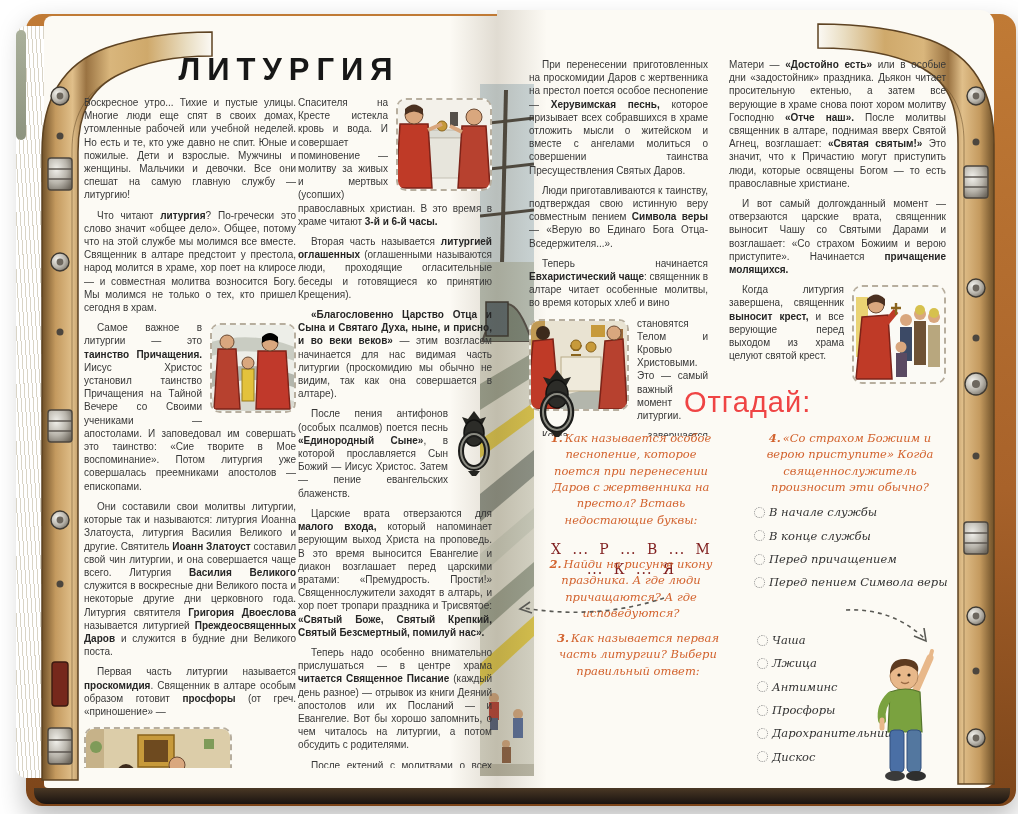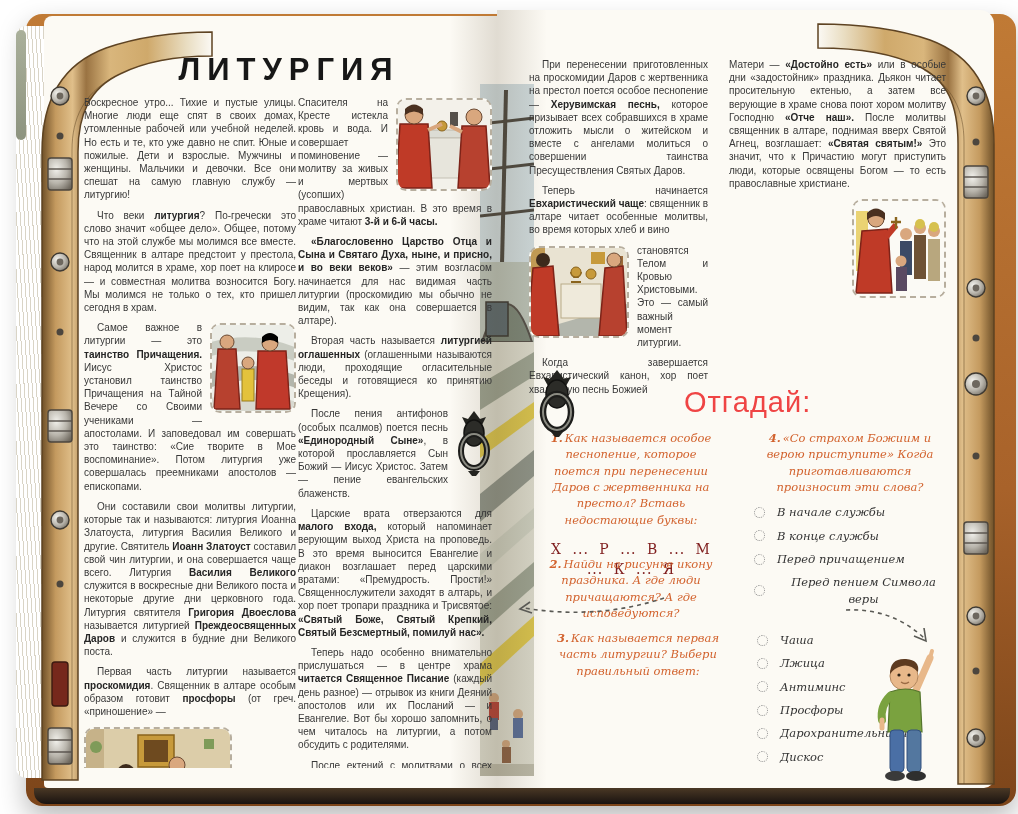--- a/index.html
+++ b/index.html
@@ -263,6 +263,7 @@
 
   <div class="col" style="left:529px;top:58px;width:179px;height:378px;">
     <p class="para"><span>При перенесении приготовленных на проскомидии Даров с жертвенника на престол поется особое песнопение — </span><span class="b">Херувимская песнь,</span><span> которое призывает всех собравшихся в храме отложить мысли о житейском и вместе с ангелами молиться о совершении таинства Пресуществления Святых Даров.</span></p>
+    <p class="para"><span>Люди приготавливаются к таинству, подтверждая свою истинную веру совместным пением </span><span class="b">Символа веры</span><span> — «Верую во Единаго Бога Отца-Вседержителя...».</span></p>
     <p class="para"><span>Теперь начинается </span><span class="b">Евхаристический чаще</span><span>: священник в алтаре читает особенные молитвы, во время которых хлеб и вино</span></p>
     <div class="ill fl" style="width:100px;height:92px;">
       <svg width="96" height="88" viewBox="0 0 96 88">

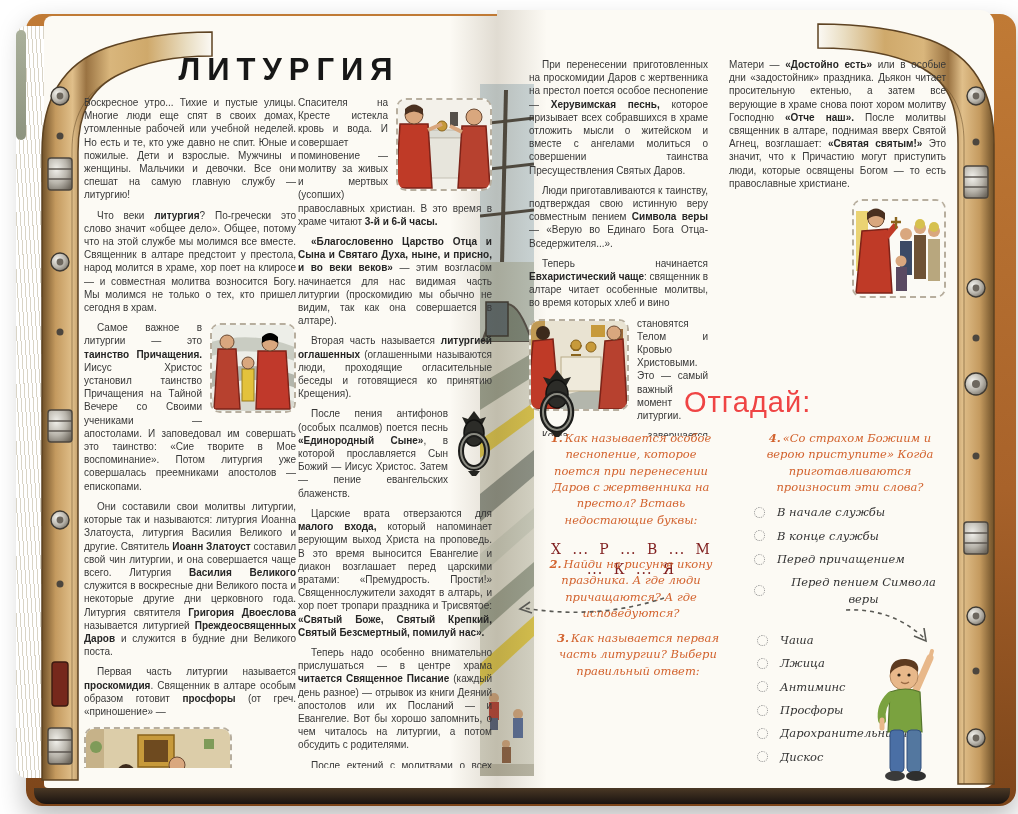--- a/index.html
+++ b/index.html
@@ -288,6 +288,7 @@
 
   <div class="col" style="left:729px;top:58px;width:217px;height:356px;">
     <p class="para noind"><span>Матери — </span><span class="b">«Достойно есть»</span><span> или в особые дни «задостойник» праздника. Дьякон читает просительную ектенью, а затем все верующие в храме снова поют хором молитву Господню </span><span class="b">«Отче наш».</span><span> После молитвы священник в алтаре, поднимая вверх Святой Агнец, возглашает: </span><span class="b">«Святая святым!»</span><span> Это значит, что к Причастию могут приступить люди, которые освящены Богом — то есть православные христиане.</span></p>
+    <p class="para"><span>И вот самый долгожданный момент — отверзаются царские врата, священник выносит Чашу со Святыми Дарами и возглашает: «Со страхом Божиим и верою приступите». Начинается </span><span class="b">причащение молящихся.</span></p>
     <div class="ill fr" style="width:94px;height:99px;">
       <svg width="90" height="95" viewBox="0 0 90 95">
         <rect width="90" height="95" fill="#fbfaf5"></rect>

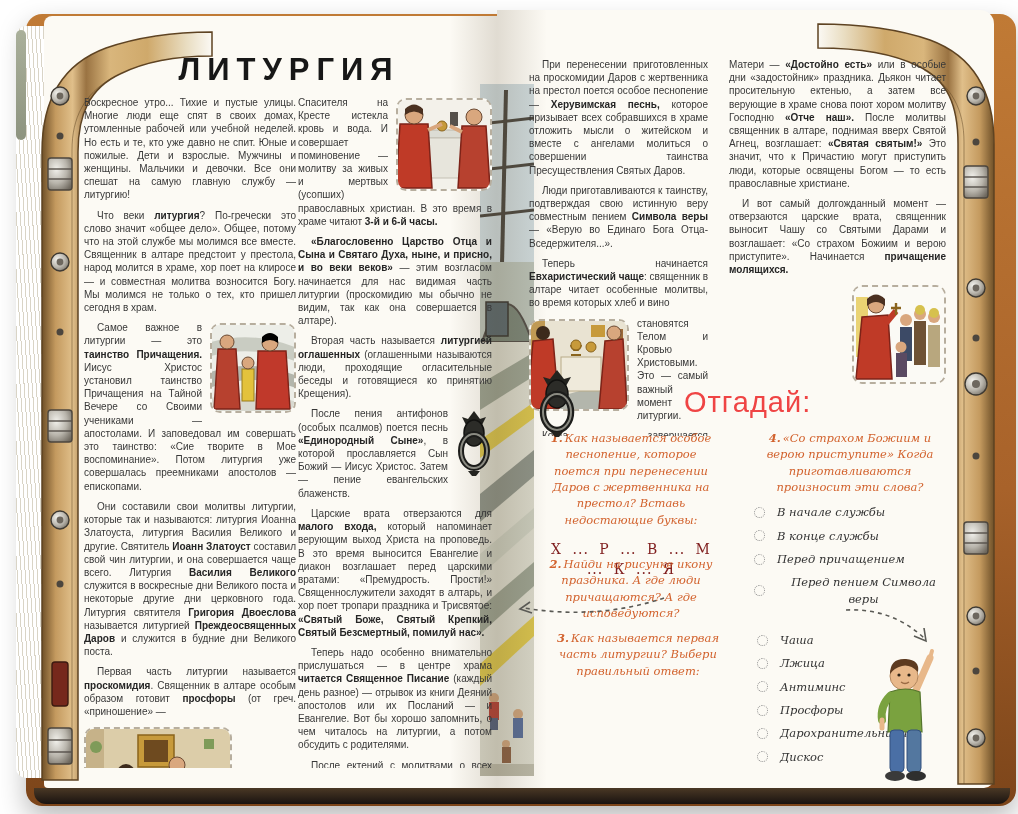--- a/index.html
+++ b/index.html
@@ -188,7 +188,7 @@
 
   <div class="col" style="left:84px;top:96px;width:212px;height:672px;">
     <p class="para noind"><span>Воскресное утро... Тихие и пустые улицы. Многие люди еще спят в своих домах, утомленные рабочей или учебной неделей. Но есть и те, кто уже давно не спит. Юные и пожилые. Дети и взрослые. Мужчины и женщины. Мальчики и девочки. Все они спешат на самую главную службу — литургию!</span></p>
-    <p class="para"><span>Что веки </span><span class="b">литургия</span><span>? По-гречески это слово значит «общее дело». Общее, потому что на этой службе мы молимся все вместе. Священник в алтаре предстоит у престола, народ молится в храме, хор поет на клиросе — и совместная молитва возносится Богу. Мы молимся не только о тех, кто пришел сегодня в храм.</span></p>
+    <p class="para"><span>Что читают </span><span class="b">литургия</span><span>? По-гречески это слово значит «общее дело». Общее, потому что на этой службе мы молимся все вместе. Священник в алтаре предстоит у престола, народ молится в храме, хор поет на клиросе — и совместная молитва возносится Богу. Мы молимся не только о тех, кто пришел сегодня в храм.</span></p>
     <div class="ill fr" style="width:86px;height:90px;">
       <svg width="82" height="86" viewBox="0 0 82 86">
         <rect width="82" height="86" fill="#edeee8"></rect>

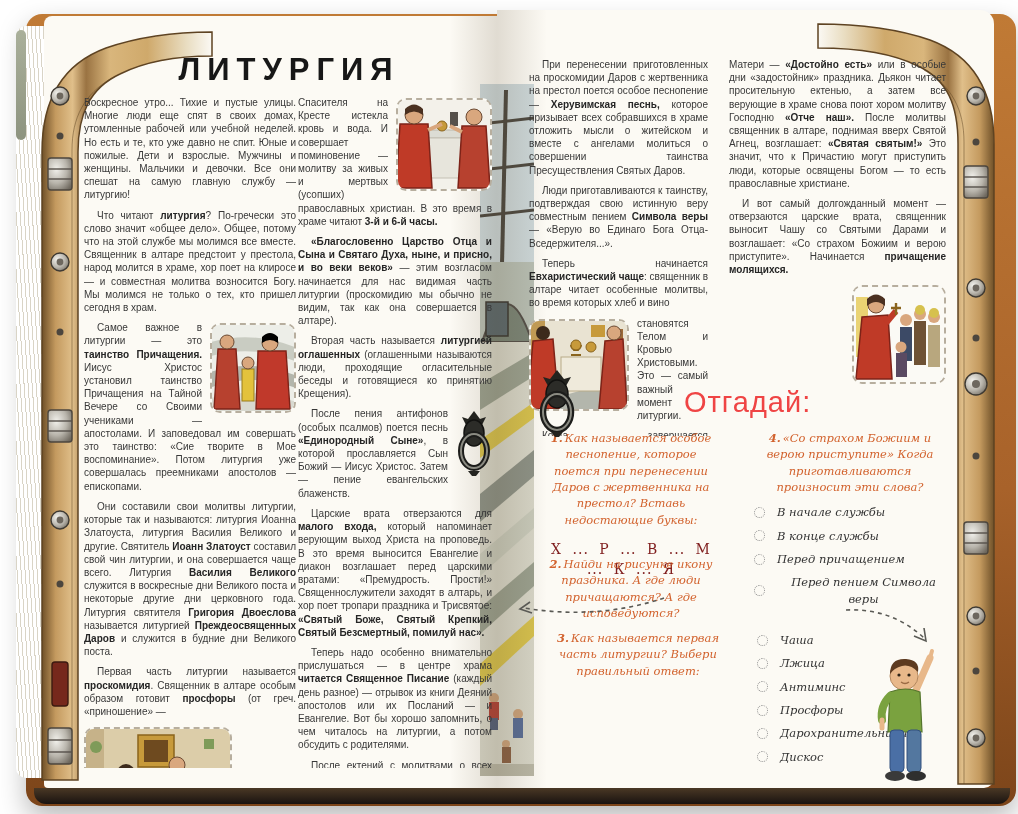--- a/index.html
+++ b/index.html
@@ -310,6 +310,7 @@
           <circle cx="47" cy="60" r="5.5" fill="#d9a77e"></circle>
       </svg>
     </div>
+    <p class="para"><span>Когда литургия завершена, священник </span><span class="b">выносит крест,</span><span> и все верующие перед выходом из храма целуют святой крест.</span></p>
   </div>
 
   <div class="abs knock" style="left:537px;top:368px;">

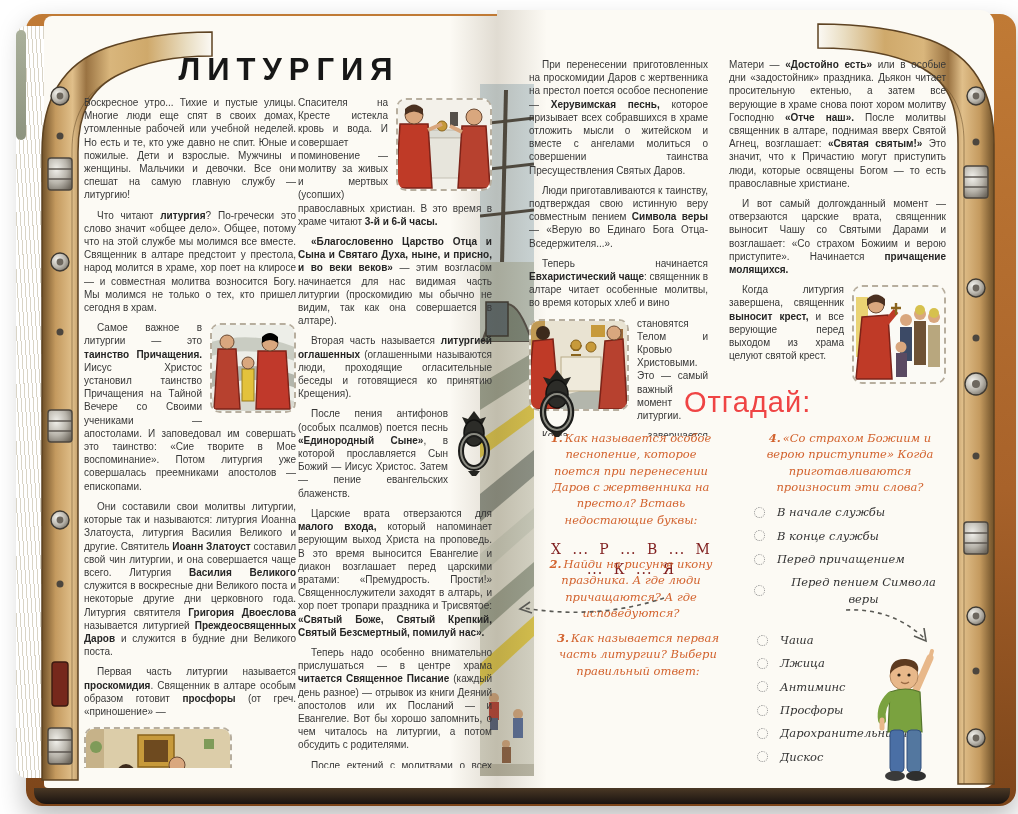--- a/index.html
+++ b/index.html
@@ -244,8 +244,8 @@
       </svg>
     </div>
     <p class="para noind"><span>Спасителя на Кресте истекла кровь и вода. И совершает поминовение — молитву за живых и мертвых (усопших) православных христиан. В это время в храме читают </span><span class="b">3-й и 6-й часы.</span></p>
+    <p class="para"><span>Вторая часть называется </span><span class="b">литургией оглашенных</span><span> (оглашенными называются люди, проходящие огласительные беседы и готовящиеся ко принятию Крещения).</span></p>
     <p class="para"><span class="b">«Благословенно Царство Отца и Сына и Святаго Духа, ныне, и присно, и во веки веков»</span><span> — этим возгласом начинается для нас видимая часть литургии (проскомидию мы обычно не видим, так как она совершается в алтаре).</span></p>
-    <p class="para"><span>Вторая часть называется </span><span class="b">литургией оглашенных</span><span> (оглашенными называются люди, проходящие огласительные беседы и готовящиеся ко принятию Крещения).</span></p>
     <div class="knock fr" style="width:36px;height:68px;">
       <svg width="36" height="68" viewBox="0 0 36 68">
         <path d="M18,2 L24,10 L30,8 L26,16 L18,14 L10,16 L6,8 L12,10 Z" fill="#23231f"></path>

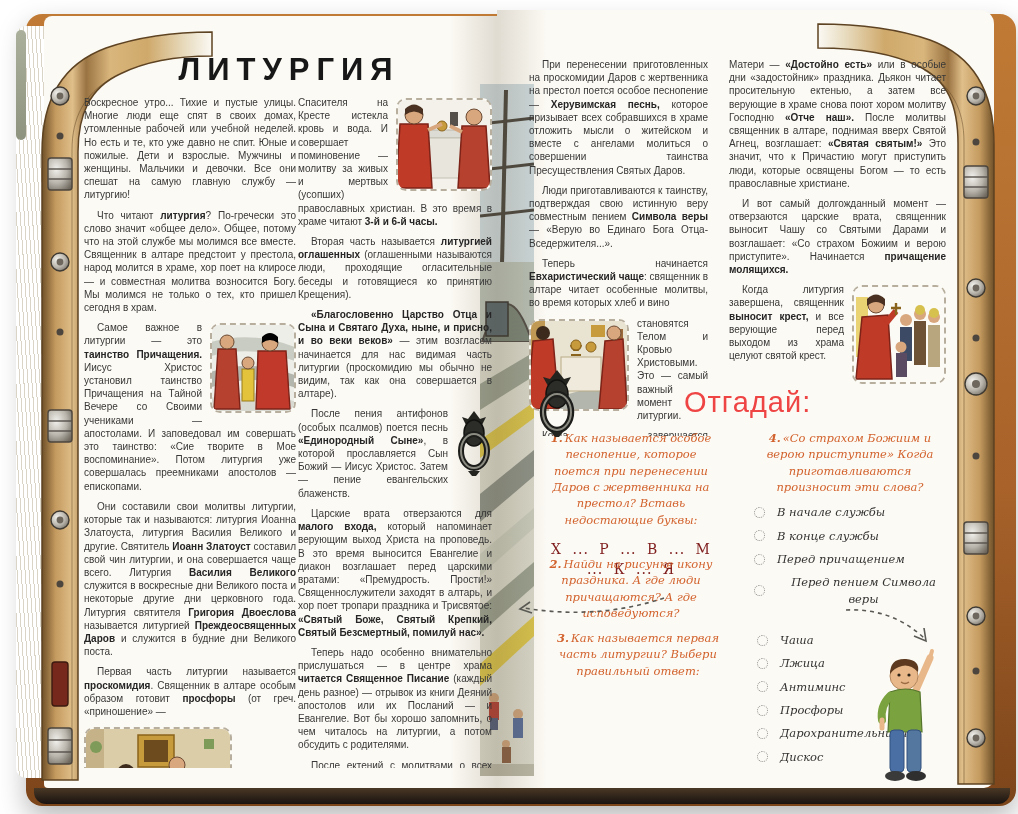--- a/index.html
+++ b/index.html
@@ -345,7 +345,7 @@
   </div>
 
   <div class="q" style="left:750px;top:430px;width:200px;">
-    <span class="num">4.</span><span>«Со страхом Божиим и верою приступите» Когда приготавливаются произносит эти слова?</span>
+    <span class="num">4.</span><span>«Со страхом Божиим и верою приступите» Когда священнослужитель произносит эти обычно?</span>
     <div class="opts">
       <div class="opt">
           <span class="circ"></span>

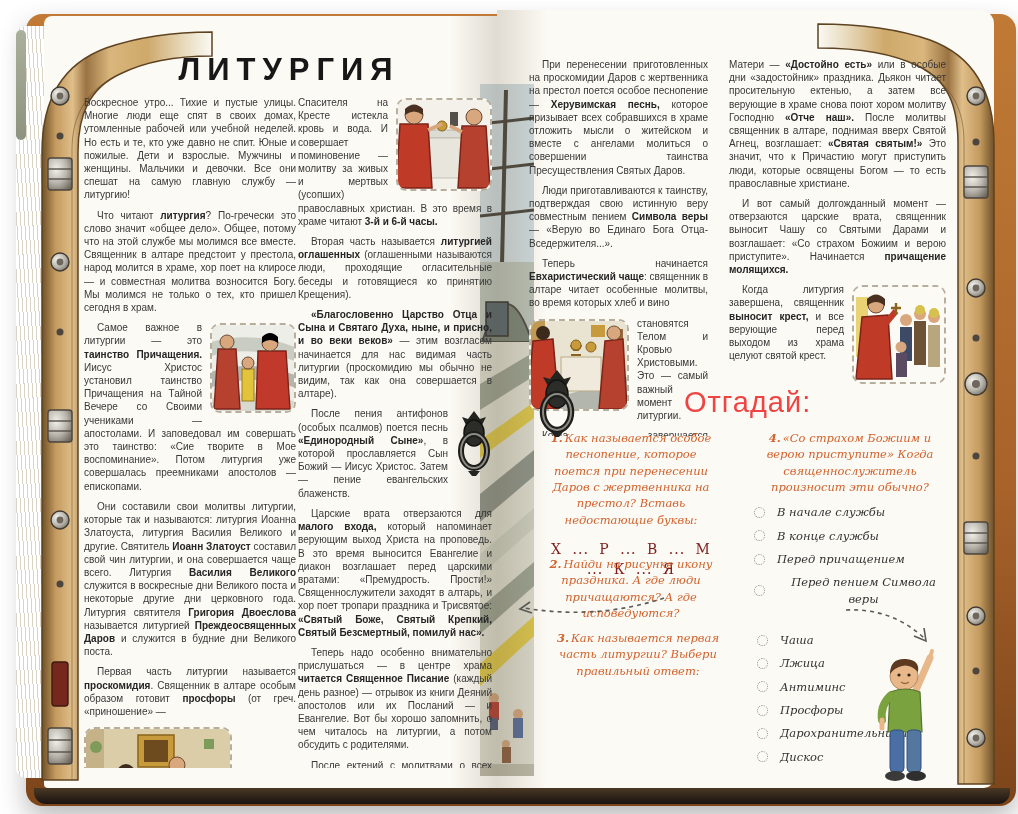--- a/index.html
+++ b/index.html
@@ -49,7 +49,7 @@
   .letters{font-family:"DejaVu Serif",serif;font-style:normal;color:#7f1d1d;font-size:14px;
      letter-spacing:1px;word-spacing:5px;margin-top:12px;}
   .opts{margin-top:9px;}
-  .opt{display:flex;align-items:center;gap:12px;margin:0 0 7px;padding-left:4px;}
+  .opt{display:flex;align-items:center;gap:4px;margin:0 0 7px;padding-left:4px;}
   .circ{width:11px;height:11px;border:1.6px dotted #8f8f8f;border-radius:50%;flex:0 0 auto;}
   .optlabel{font-family:"DejaVu Serif",serif;font-style:italic;color:#333;font-size:11.5px;}
   svg{display:block;}

